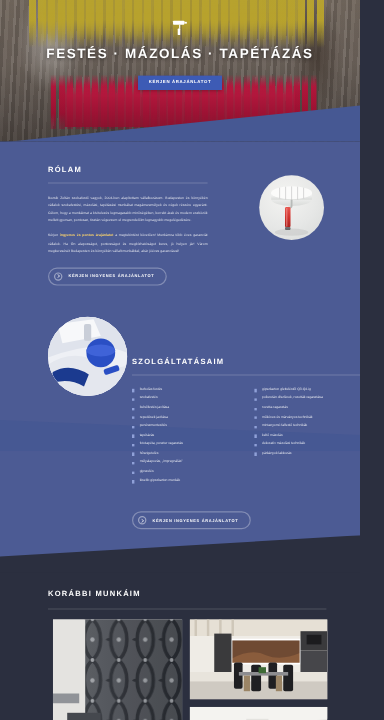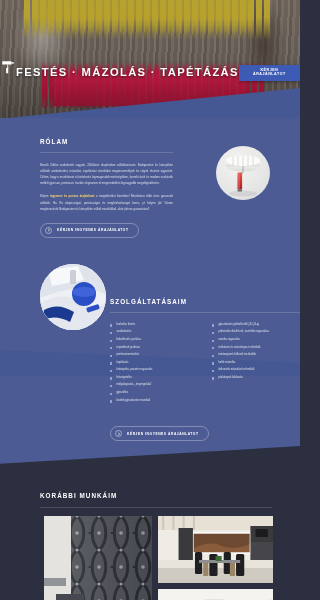--- a/index.html
+++ b/index.html
@@ -93,7 +93,7 @@
 
   .hero-content {
     position:absolute; inset:0; z-index:5;
-    display:flex; flex-direction:row; align-items:center;
+    display:flex; flex-direction:column; align-items:center;
     padding-top:16px;
   }
   .logo { width:16px; height:14px; display:block; }

